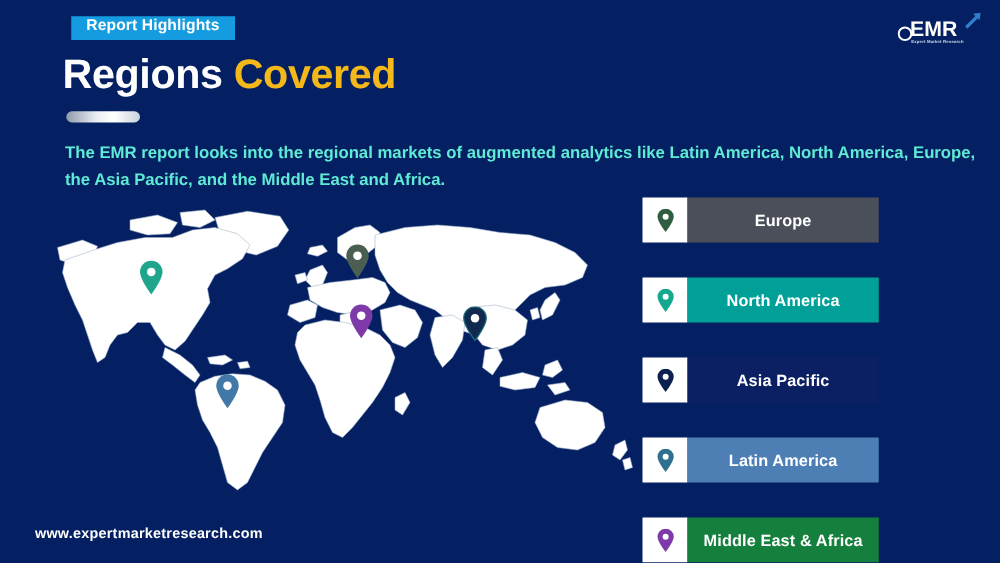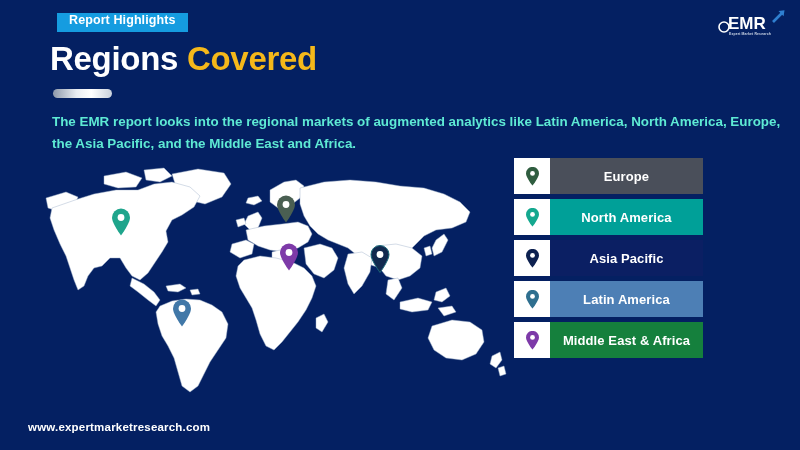--- a/index.html
+++ b/index.html
@@ -67,7 +67,7 @@
   #legend {
     position:absolute; left:514px; top:158px;
     width:189px;
-    display:flex; flex-direction:column; gap:5px;
+    display:flex; flex-direction:column; gap:28px;
   }
   .legend-row {
     display:flex; align-items:stretch;

